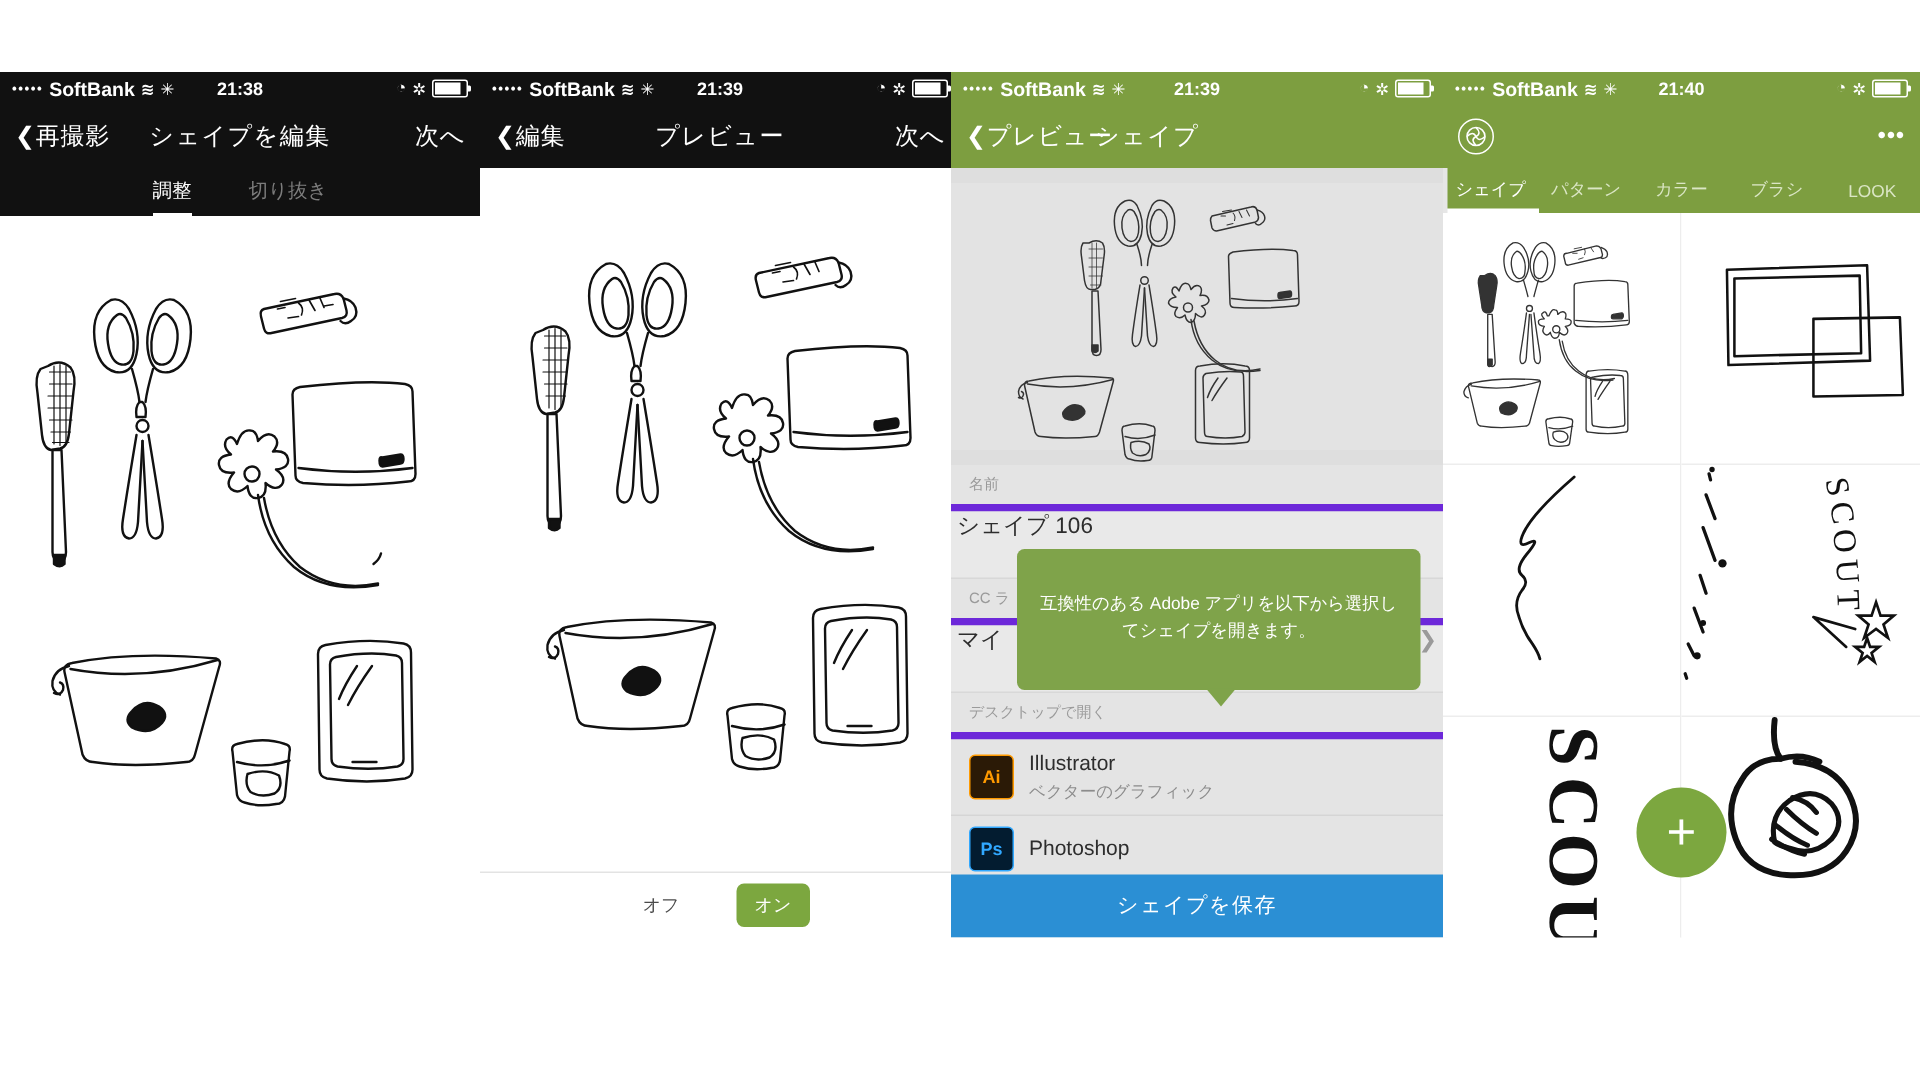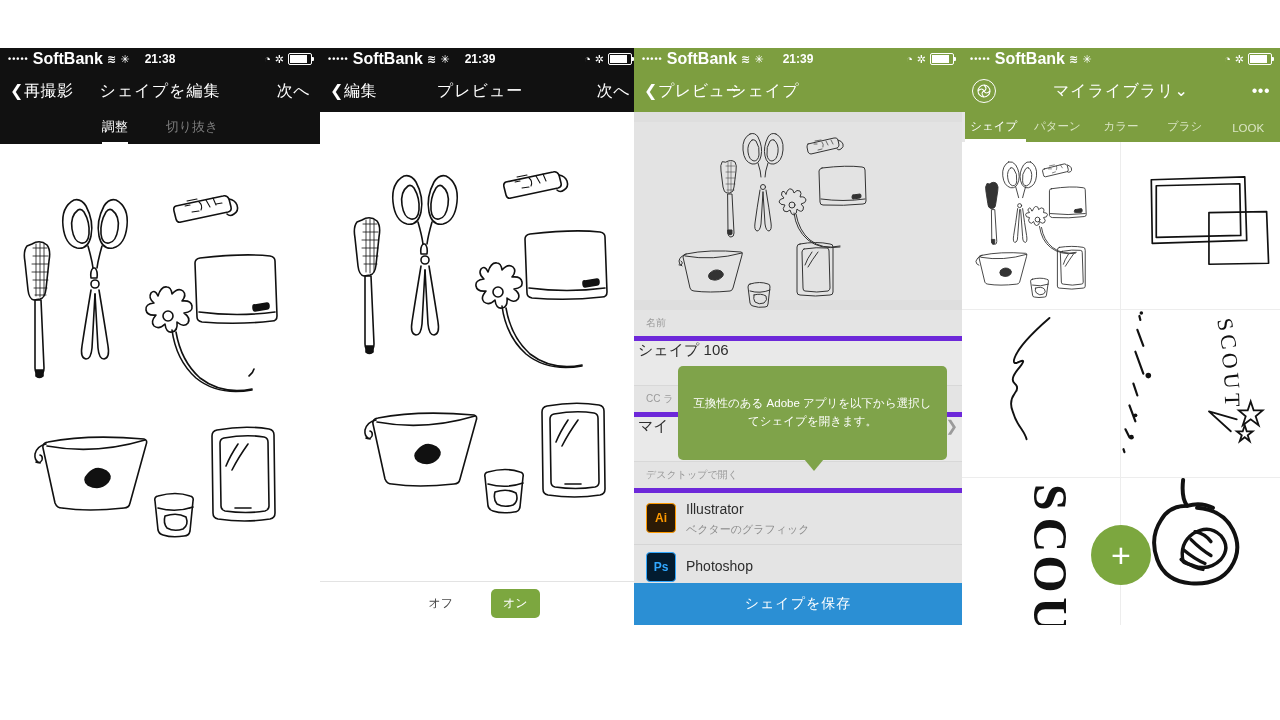--- a/index.html
+++ b/index.html
@@ -14,7 +14,7 @@
   .sb-green{background:#7d9e40;}
   .sb-left{display:flex;align-items:center;gap:4px;}
   .dots{letter-spacing:1px;font-size:9px;line-height:1;}
-  .carrier{font-size:16px;font-weight:bold;}
+  .carrier{font-size:13px;font-weight:bold;}
   .wifi{font-size:11px;}
   .sb-time{position:absolute;left:0;right:0;text-align:center;font-size:12px;font-weight:bold;pointer-events:none;}
   .sb-right{margin-left:auto;display:flex;align-items:center;gap:4px;z-index:2;}

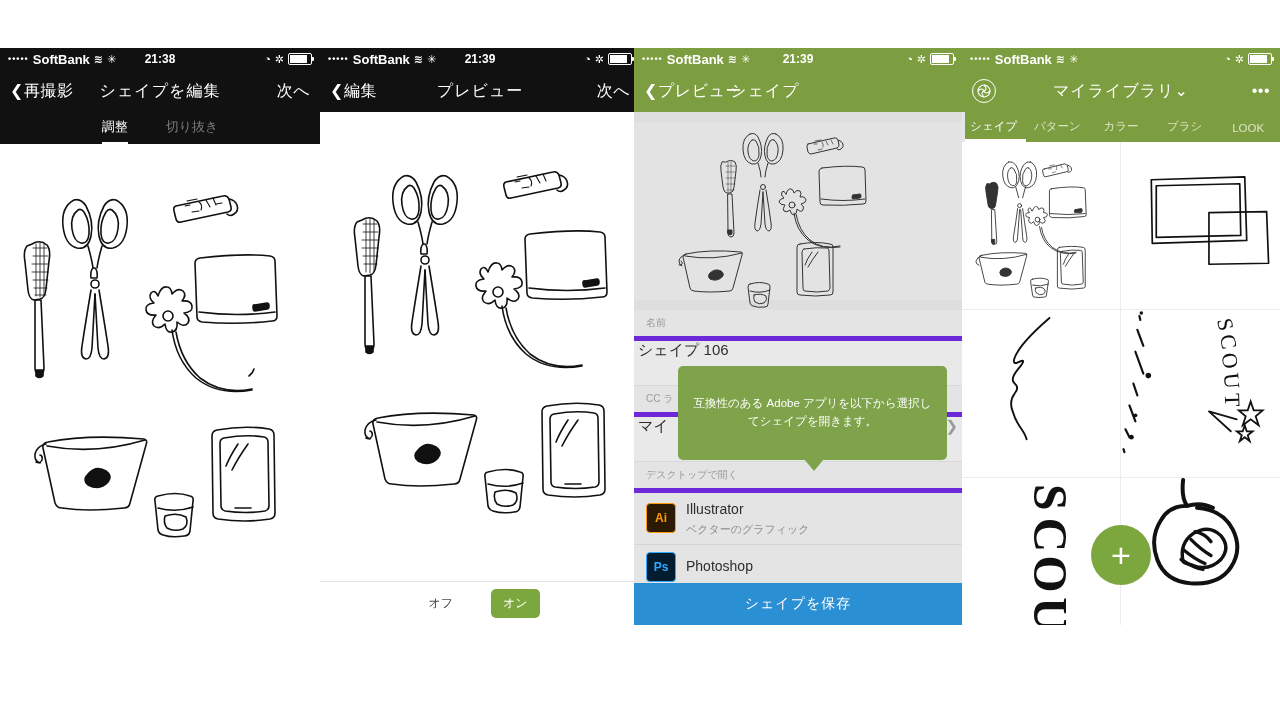--- a/index.html
+++ b/index.html
@@ -347,6 +347,7 @@
         <span class="wifi">≋</span>
         <span class="wifi">✳</span>
       </div>
+      <div class="sb-time">21:40</div>
       <div class="sb-right">
         <span class="wifi">◔</span>
         <span class="wifi">✲</span>

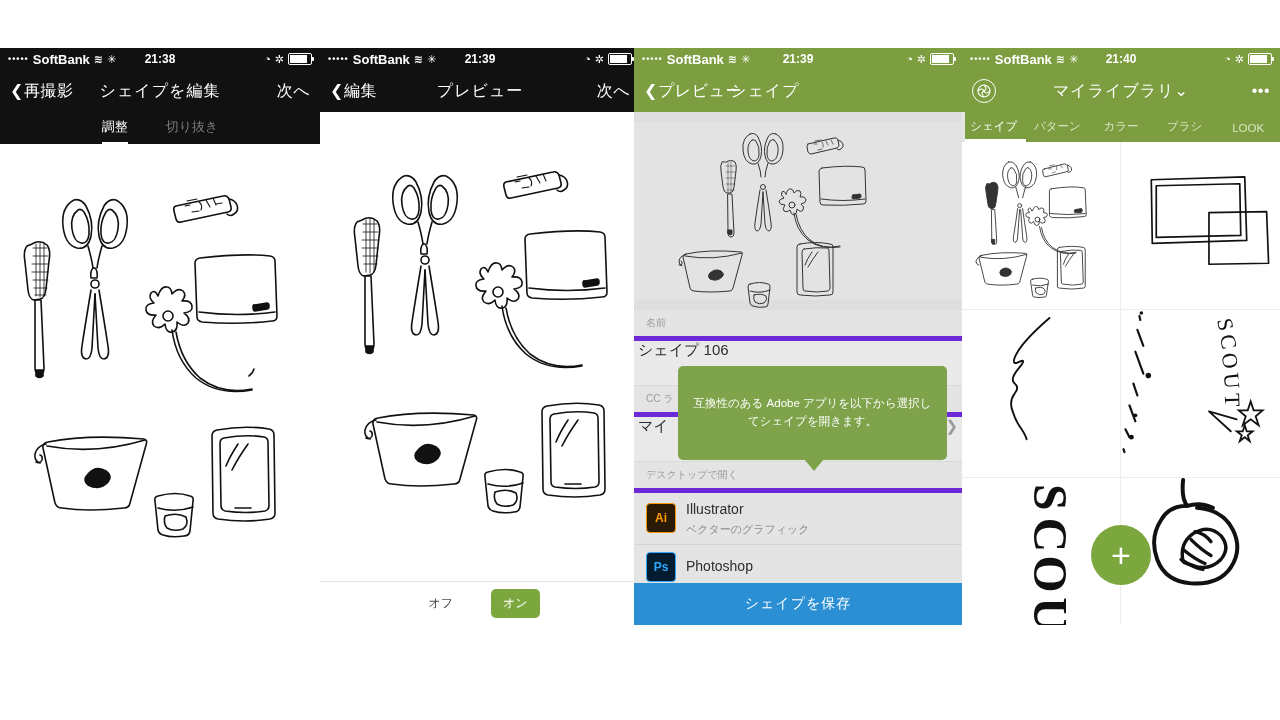--- a/index.html
+++ b/index.html
@@ -363,7 +363,6 @@
           <path d="M12,3 q6,6 0,9 q-6,3 0,9 M3,12 q6,-6 9,0 q3,6 9,0"></path>
         </svg>
       </span>
-      <div class="nav-title">マイライブラリ⌄</div>
       <div class="nav-right">•••</div>
     </div>
     <div class="libtabs">

